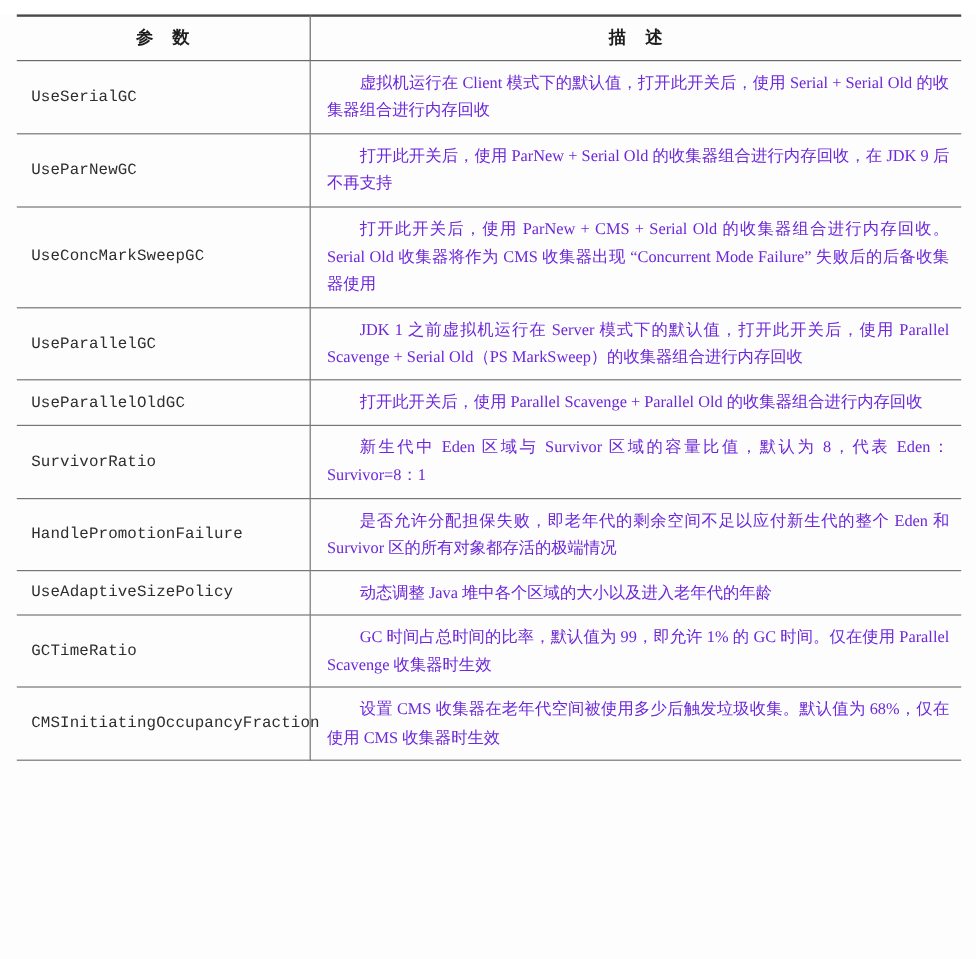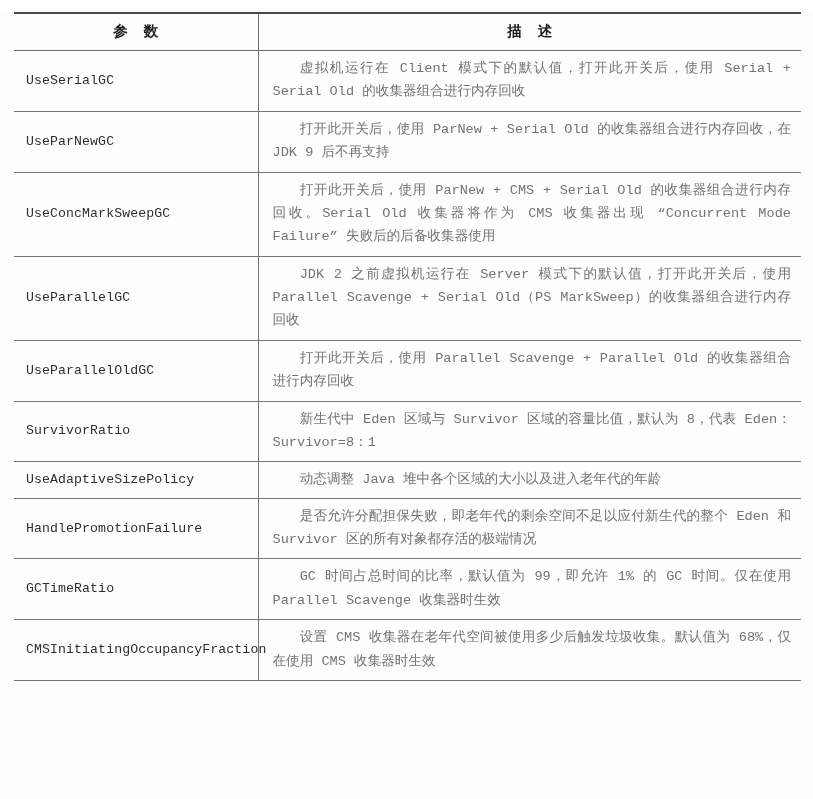--- a/index.html
+++ b/index.html
@@ -81,13 +81,12 @@
   td.cell-desc {
     padding: 6px 10px 7px 14px;
     font-size: 13.6px;
-    color: #737373;
+    color: #6d28d9;
     line-height: 1.72;
     text-align: justify;
     text-justify: inter-ideograph;
     text-indent: 2em;
     word-break: break-word;
-    font-family: Liberation Mono, monospace;
   }
 
   

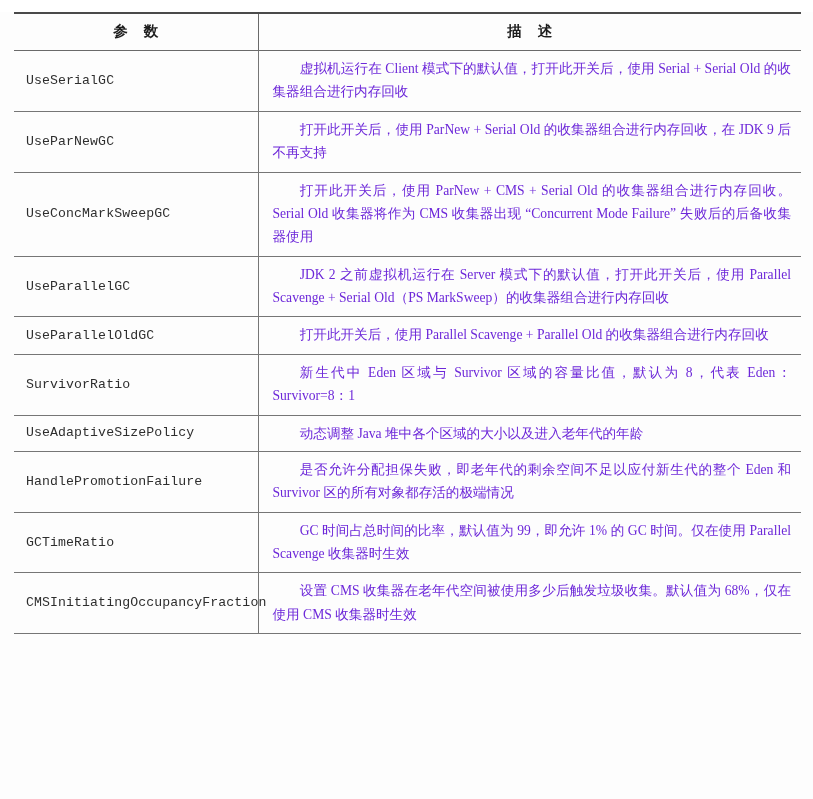--- a/index.html
+++ b/index.html
@@ -127,7 +127,7 @@
         </tr>
         <tr class="data-row">
           <td class="cell-param">UseParallelGC</td>
-          <td class="cell-desc">JDK 2 之前虚拟机运行在 Server 模式下的默认值，打开此开关后，使用 Parallel Scavenge + Serial Old（PS MarkSweep）的收集器组合进行内存回收</td>
+          <td class="cell-desc">JDK 1 之前虚拟机运行在 Server 模式下的默认值，打开此开关后，使用 Parallel Scavenge + Serial Old（PS MarkSweep）的收集器组合进行内存回收</td>
         </tr>
         <tr class="data-row">
           <td class="cell-param">UseParallelOldGC</td>

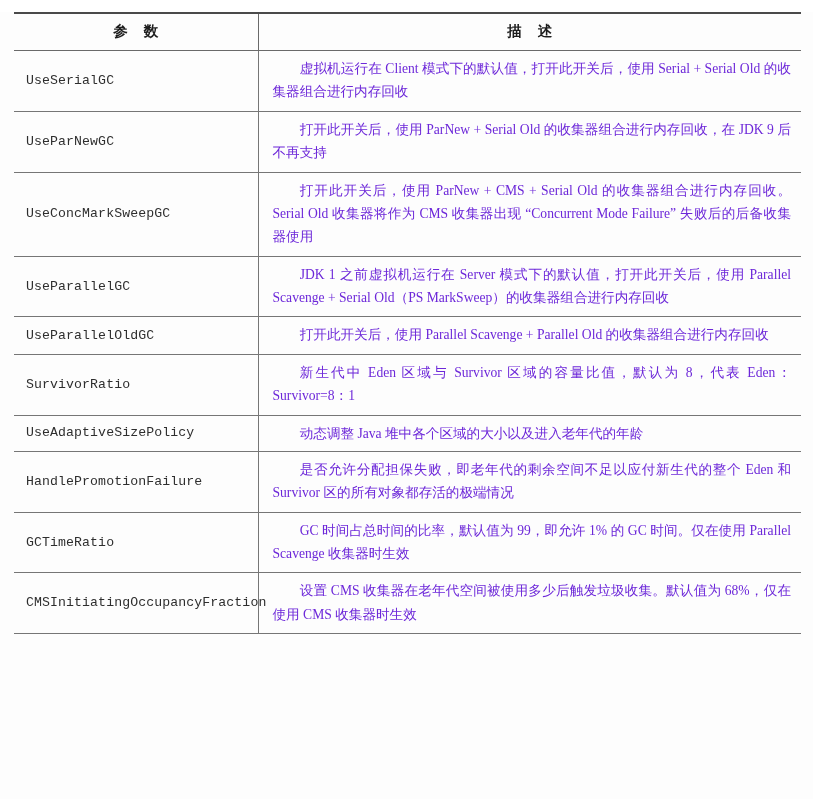--- a/index.html
+++ b/index.html
@@ -137,13 +137,13 @@
           <td class="cell-param">SurvivorRatio</td>
           <td class="cell-desc">新生代中 Eden 区域与 Survivor 区域的容量比值，默认为 8，代表 Eden：Survivor=8：1</td>
         </tr>
+        <tr class="data-row">
+          <td class="cell-param">HandlePromotionFailure</td>
+          <td class="cell-desc">是否允许分配担保失败，即老年代的剩余空间不足以应付新生代的整个 Eden 和 Survivor 区的所有对象都存活的极端情况</td>
+        </tr>
         <tr class="data-row row-short">
           <td class="cell-param">UseAdaptiveSizePolicy</td>
           <td class="cell-desc">动态调整 Java 堆中各个区域的大小以及进入老年代的年龄</td>
-        </tr>
-        <tr class="data-row">
-          <td class="cell-param">HandlePromotionFailure</td>
-          <td class="cell-desc">是否允许分配担保失败，即老年代的剩余空间不足以应付新生代的整个 Eden 和 Survivor 区的所有对象都存活的极端情况</td>
         </tr>
         <tr class="data-row">
           <td class="cell-param">GCTimeRatio</td>

